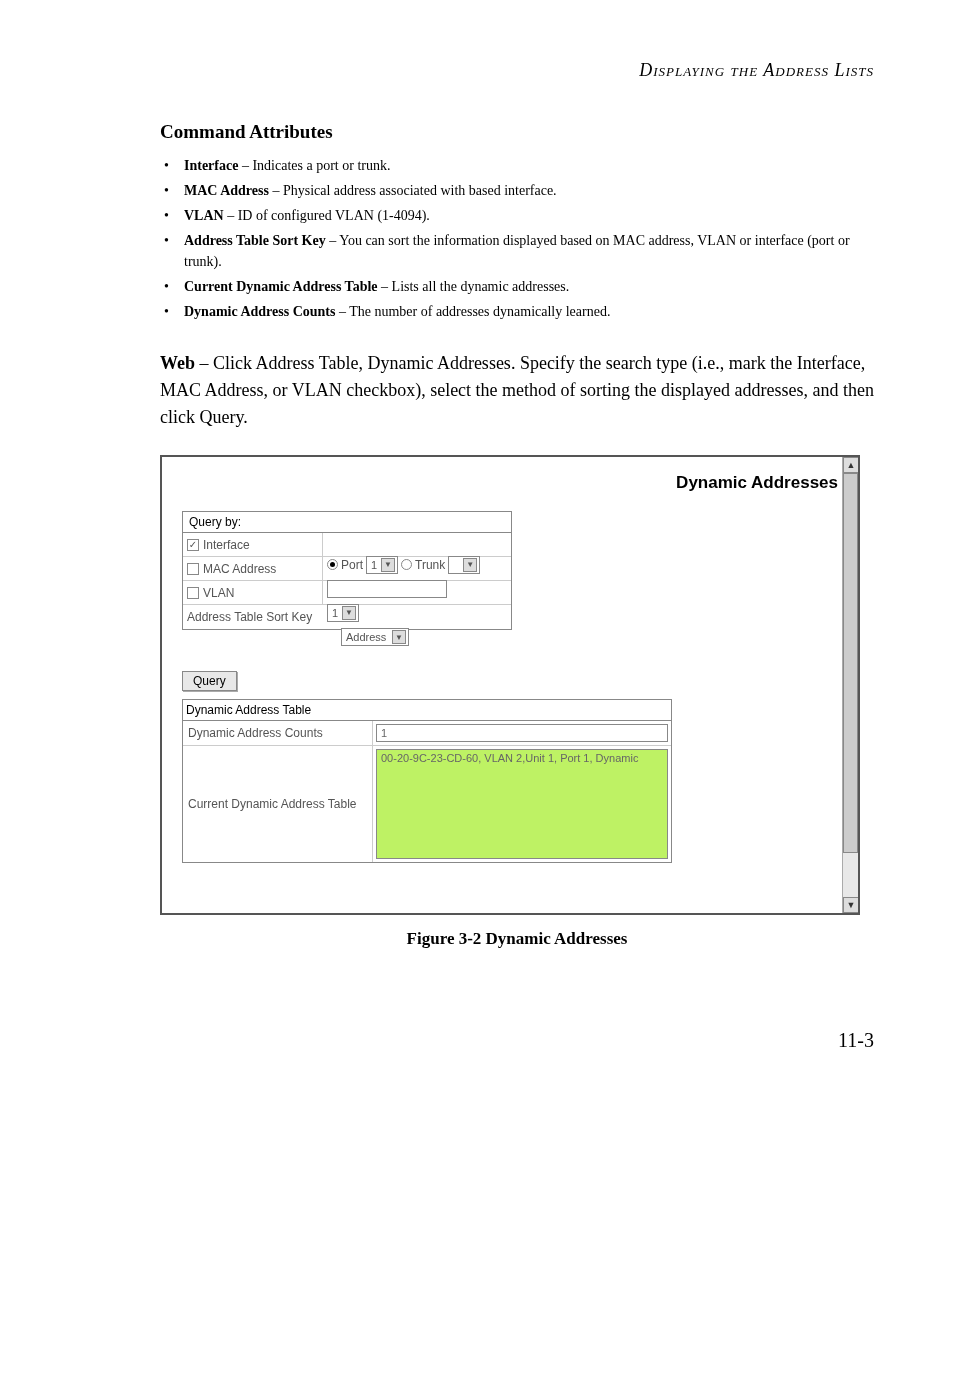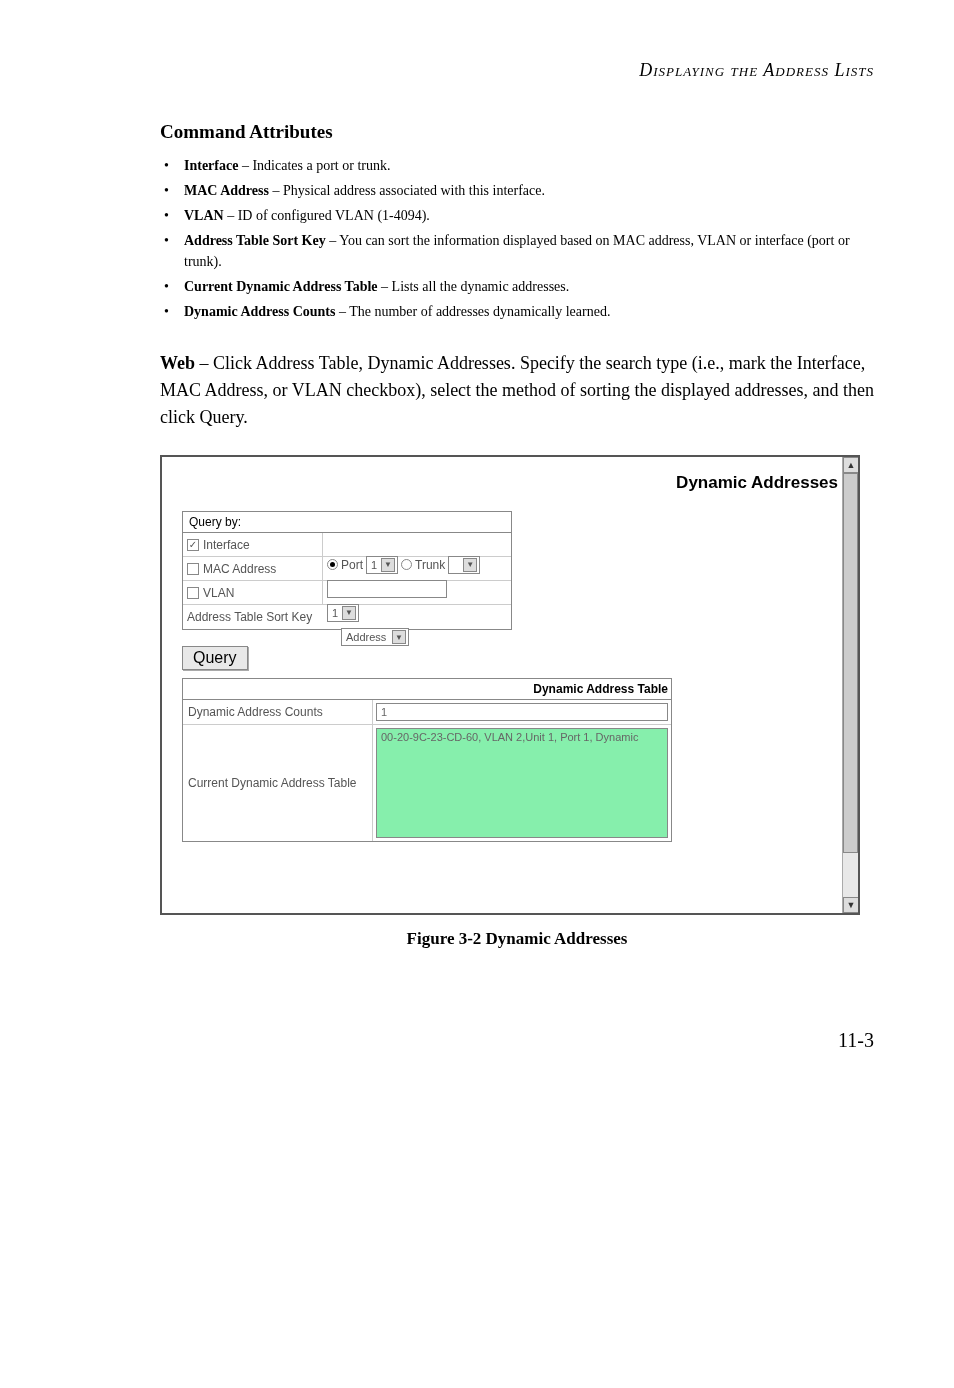--- a/index.html
+++ b/index.html
@@ -330,7 +330,7 @@
     <span class="bold-term">Interface</span><span> – Indicates a port or trunk.</span>
   </li>
   <li>
-    <span class="bold-term">MAC Address</span><span> – Physical address associated with this interface.</span>
+    <span class="bold-term">MAC Address</span><span> – Physical address associated with based interface.</span>
   </li>
   <li>
     <span class="bold-term">VLAN</span><span> – ID of configured VLAN (1-4094).</span>

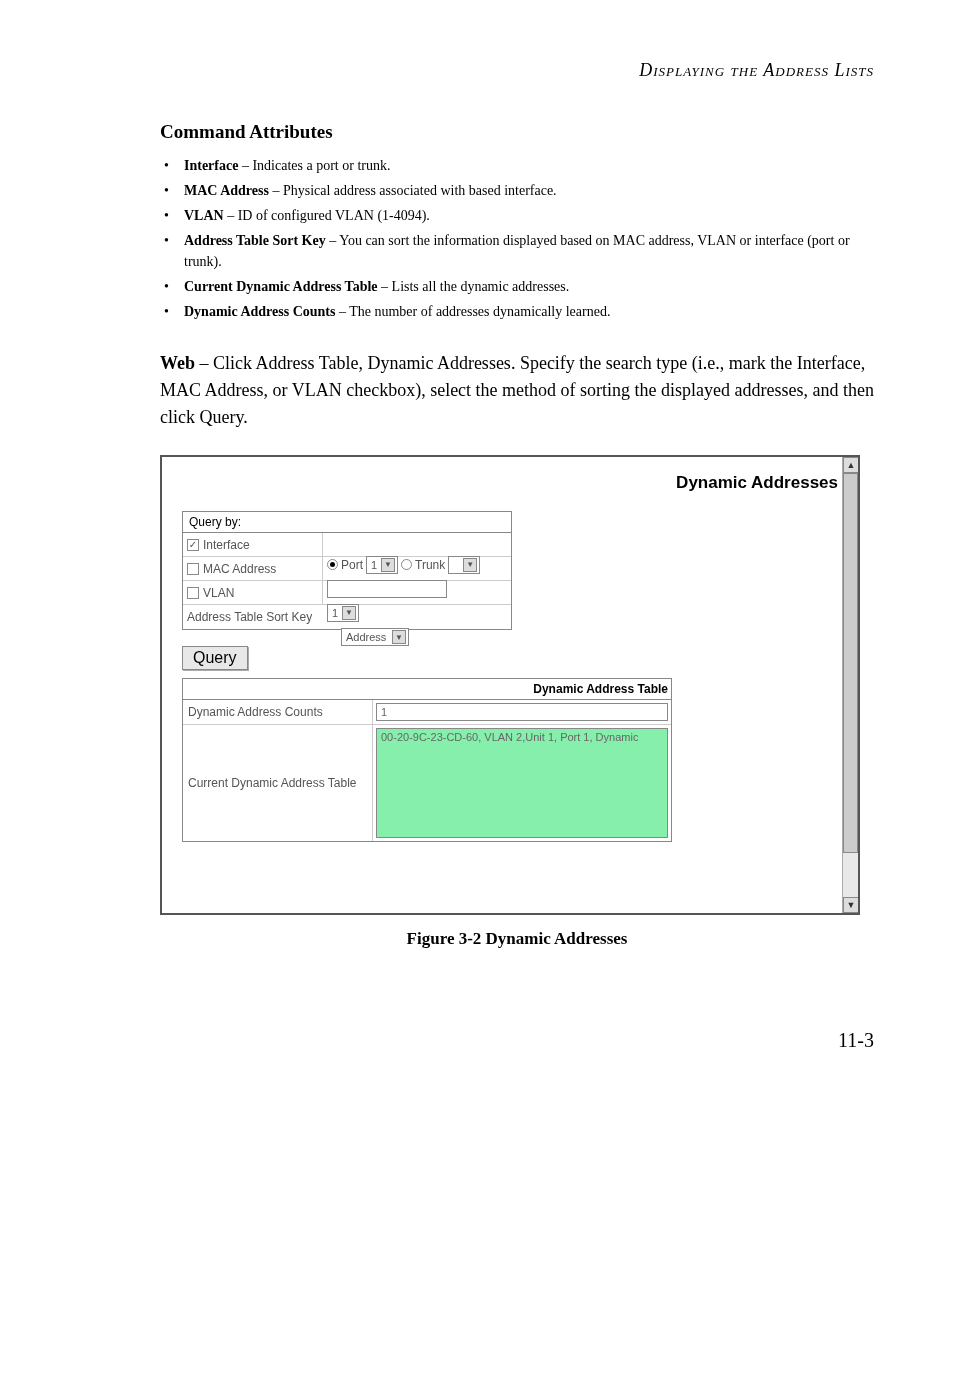--- a/index.html
+++ b/index.html
@@ -196,8 +196,9 @@
       border: 1px solid #888;
       background: #e8e8e8;
       padding: 2px 10px;
-      font-size: 16px;
+      font-size: 12px;
       box-shadow: 1px 1px 0 #aaa;
+      margin-top: 25px;
     }
     
     .result-table {

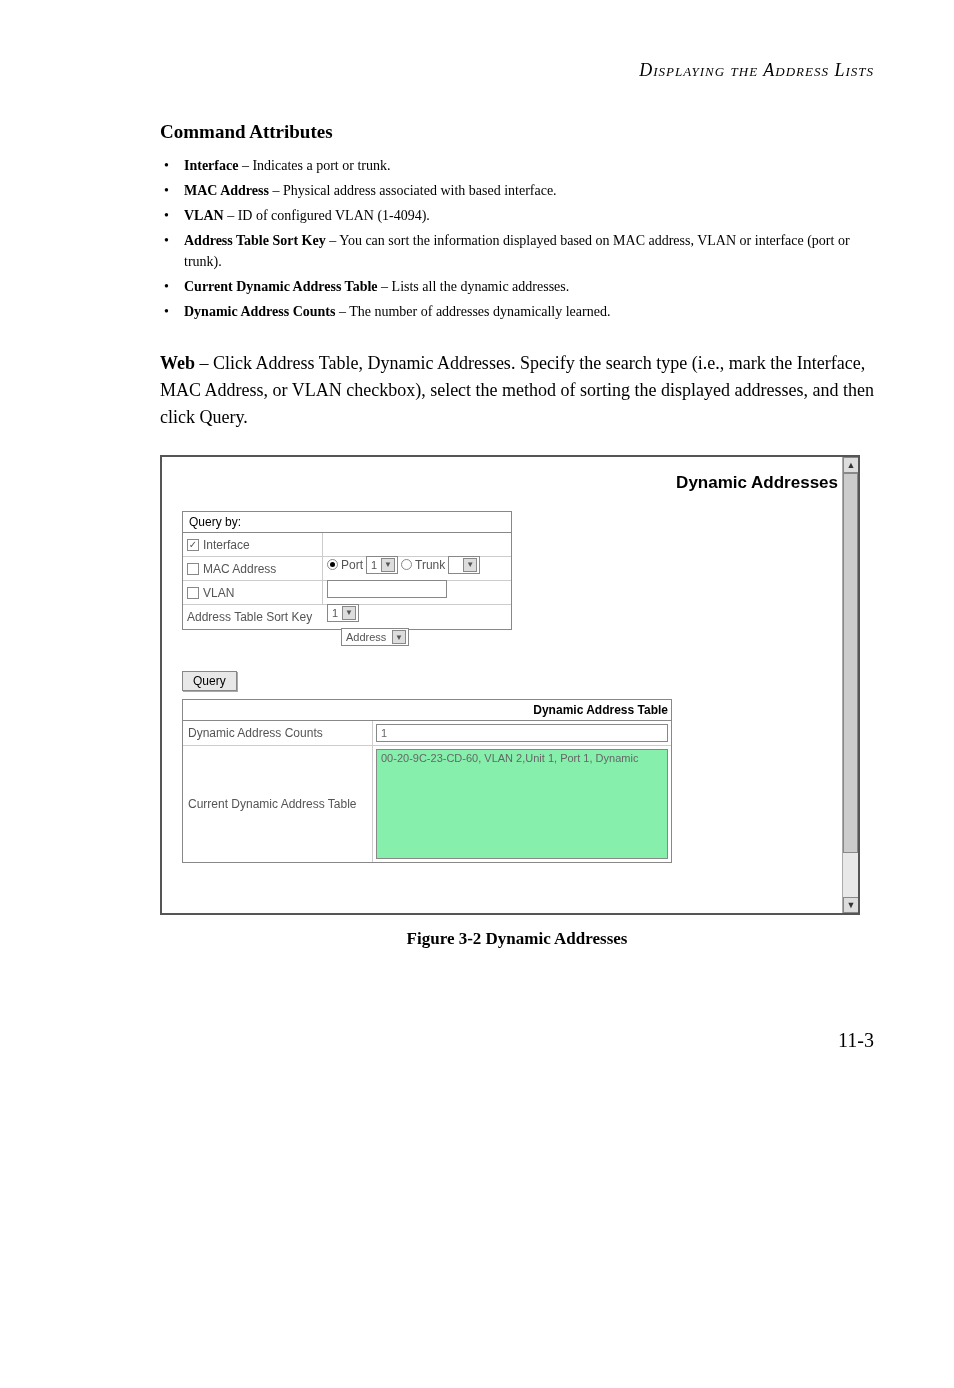--- a/index.html
+++ b/index.html
@@ -209,9 +209,9 @@
     }
     
     .result-header {
-      font-weight: bold;
+      font-weight: normal;
       font-size: 12px;
-      text-align: right;
+      text-align: left;
       padding: 3px;
       border-bottom: 1px solid #888;
       background: #fff;

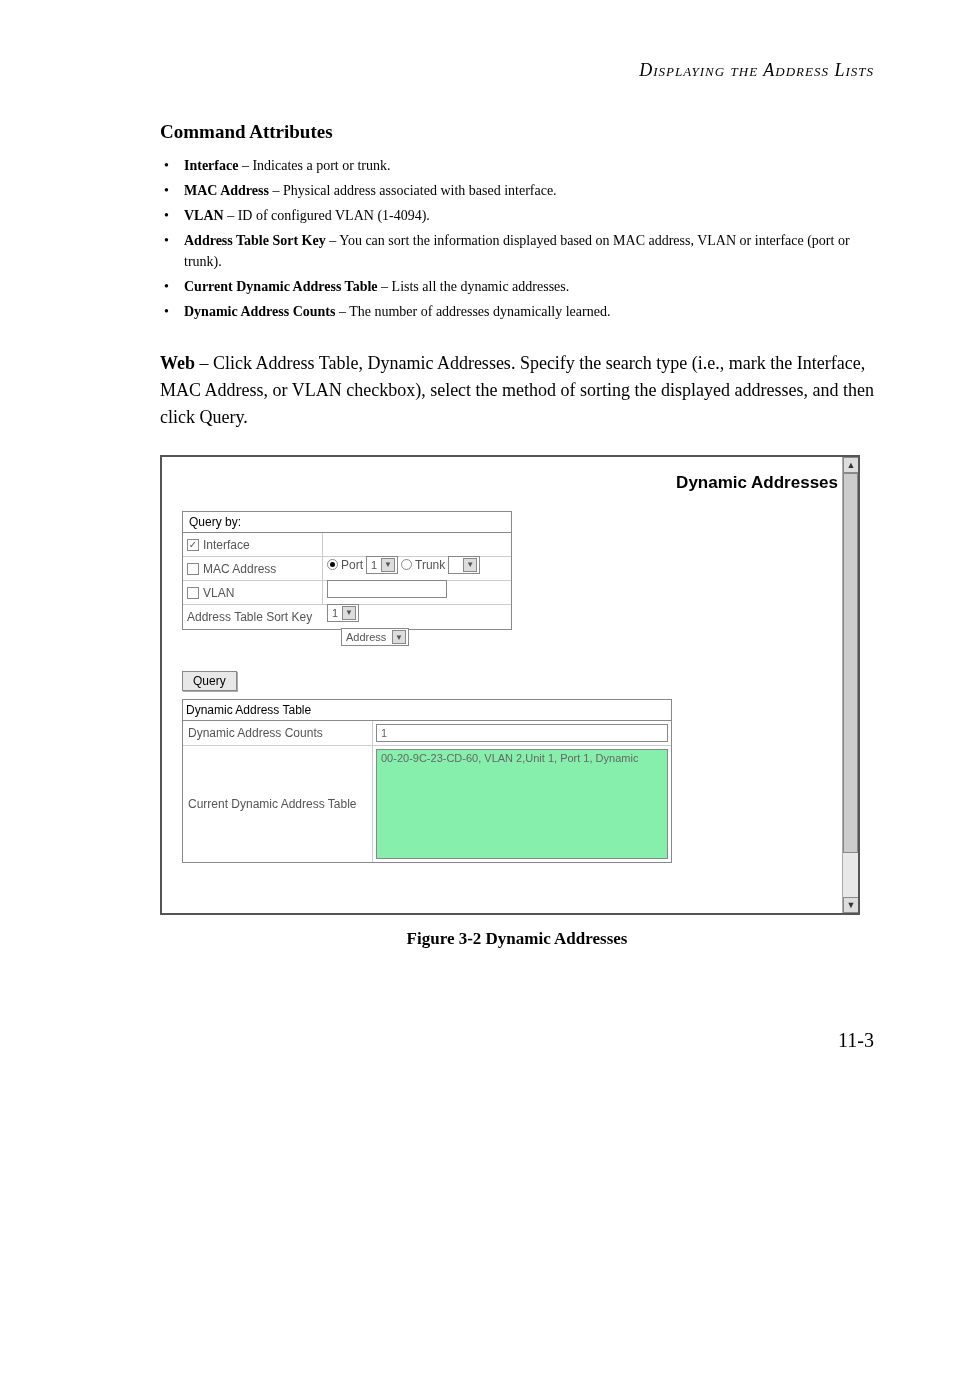--- a/index.html
+++ b/index.html
@@ -251,7 +251,7 @@
     
     .big-value-box {
       border: 1px solid #888;
-      background: #86efac;
+      background: #bef264;
       padding: 2px 4px;
       font-size: 11px;
       color: #666;

